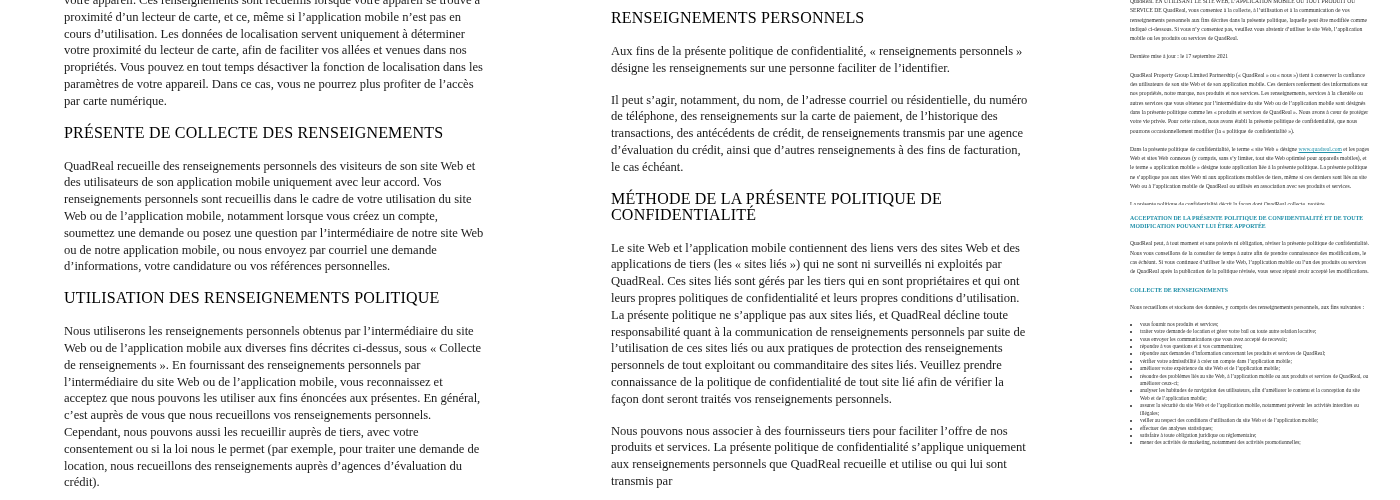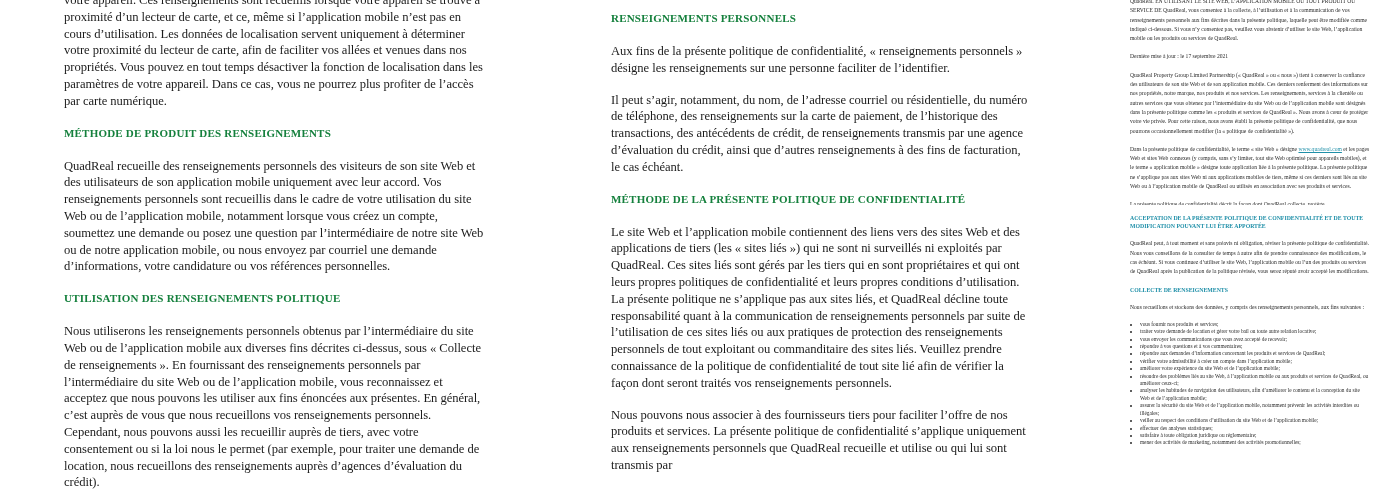--- a/index.html
+++ b/index.html
@@ -11,7 +11,7 @@
   #col-right { left: 1130px; width: 240px; top: -3px; }
 
   .big p { font-family: "Liberation Serif", serif; font-size: 12.6px; line-height: 16.8px; margin: 0 0 15px 0; letter-spacing: -0.05px; }
-  .big h2 { font-family: "Liberation Serif", serif; font-size: 11px; font-weight: bold; color: #15803d;
+  .big h2 { font-family: "Liberation Serif", serif; font-size: 16px; font-weight: normal; color: #000000;
             margin: 0 0 17px 0; line-height: 16px; letter-spacing: 0.2px; }
   #col-left h2 { margin-top: 3px; }
 

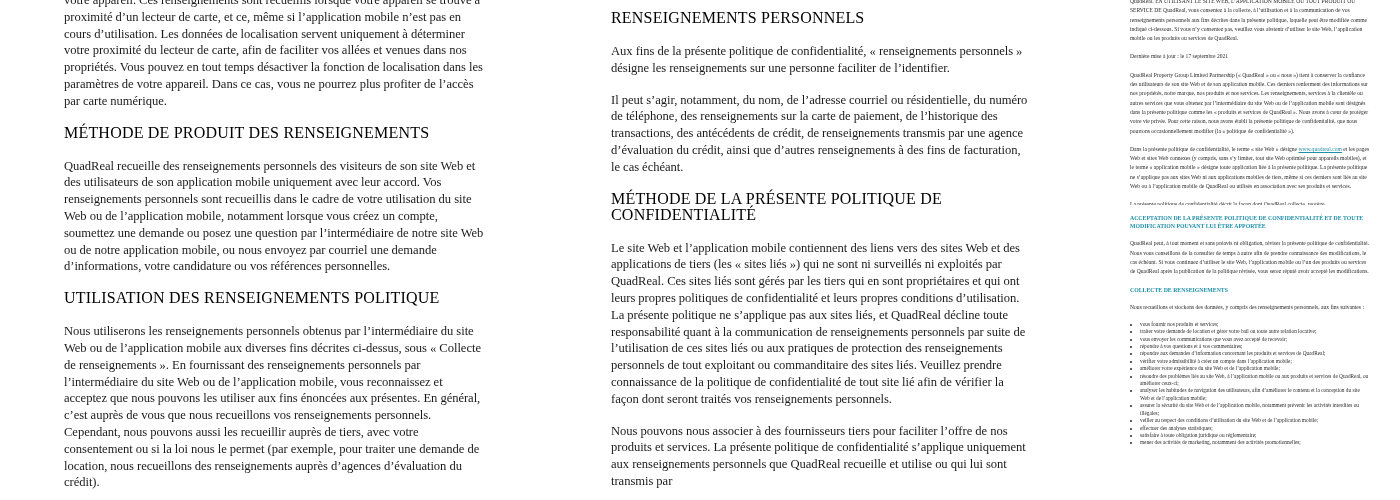--- a/index.html
+++ b/index.html
@@ -28,7 +28,7 @@
 
 <div id="col-left" class="col big">
   <p>votre appareil.  Ces renseignements sont recueillis lorsque votre appareil se trouve à proximité d’un lecteur de carte, et ce, même si l’application mobile n’est pas en cours d’utilisation.  Les données de localisation servent uniquement à déterminer votre proximité du lecteur de carte, afin de faciliter vos allées et venues dans nos propriétés.  Vous pouvez en tout temps désactiver la fonction de localisation dans les paramètres de votre appareil. Dans ce cas, vous ne pourrez plus profiter de l’accès par carte numérique.</p>
-  <h2>MÉTHODE DE PRODUIT DES RENSEIGNEMENTS</h2>
+  <h2>PRÉSENTE DE COLLECTE DES RENSEIGNEMENTS</h2>
   <p>QuadReal recueille des renseignements personnels des visiteurs de son site Web et des utilisateurs de son application mobile uniquement avec leur accord. Vos renseignements personnels sont recueillis dans le cadre de votre utilisation du site Web ou de l’application mobile, notamment lorsque vous créez un compte, soumettez une demande ou posez une question par l’intermédiaire de notre site Web ou de notre application mobile, ou nous envoyez par courriel une demande d’informations, votre candidature ou vos références personnelles.</p>
   <h2>UTILISATION DES RENSEIGNEMENTS POLITIQUE</h2>
   <p>Nous utiliserons les renseignements personnels obtenus par l’intermédiaire du site Web ou de l’application mobile aux diverses fins décrites ci-dessus, sous « Collecte de renseignements ». En fournissant des renseignements personnels par l’intermédiaire du site Web ou de l’application mobile, vous reconnaissez et acceptez que nous pouvons les utiliser aux fins énoncées aux présentes. En général, c’est auprès de vous que nous recueillons vos renseignements personnels. Cependant, nous pouvons aussi les recueillir auprès de tiers, avec votre consentement ou si la loi nous le permet (par exemple, pour traiter une demande de location, nous recueillons des renseignements auprès d’agences d’évaluation du crédit).</p>

